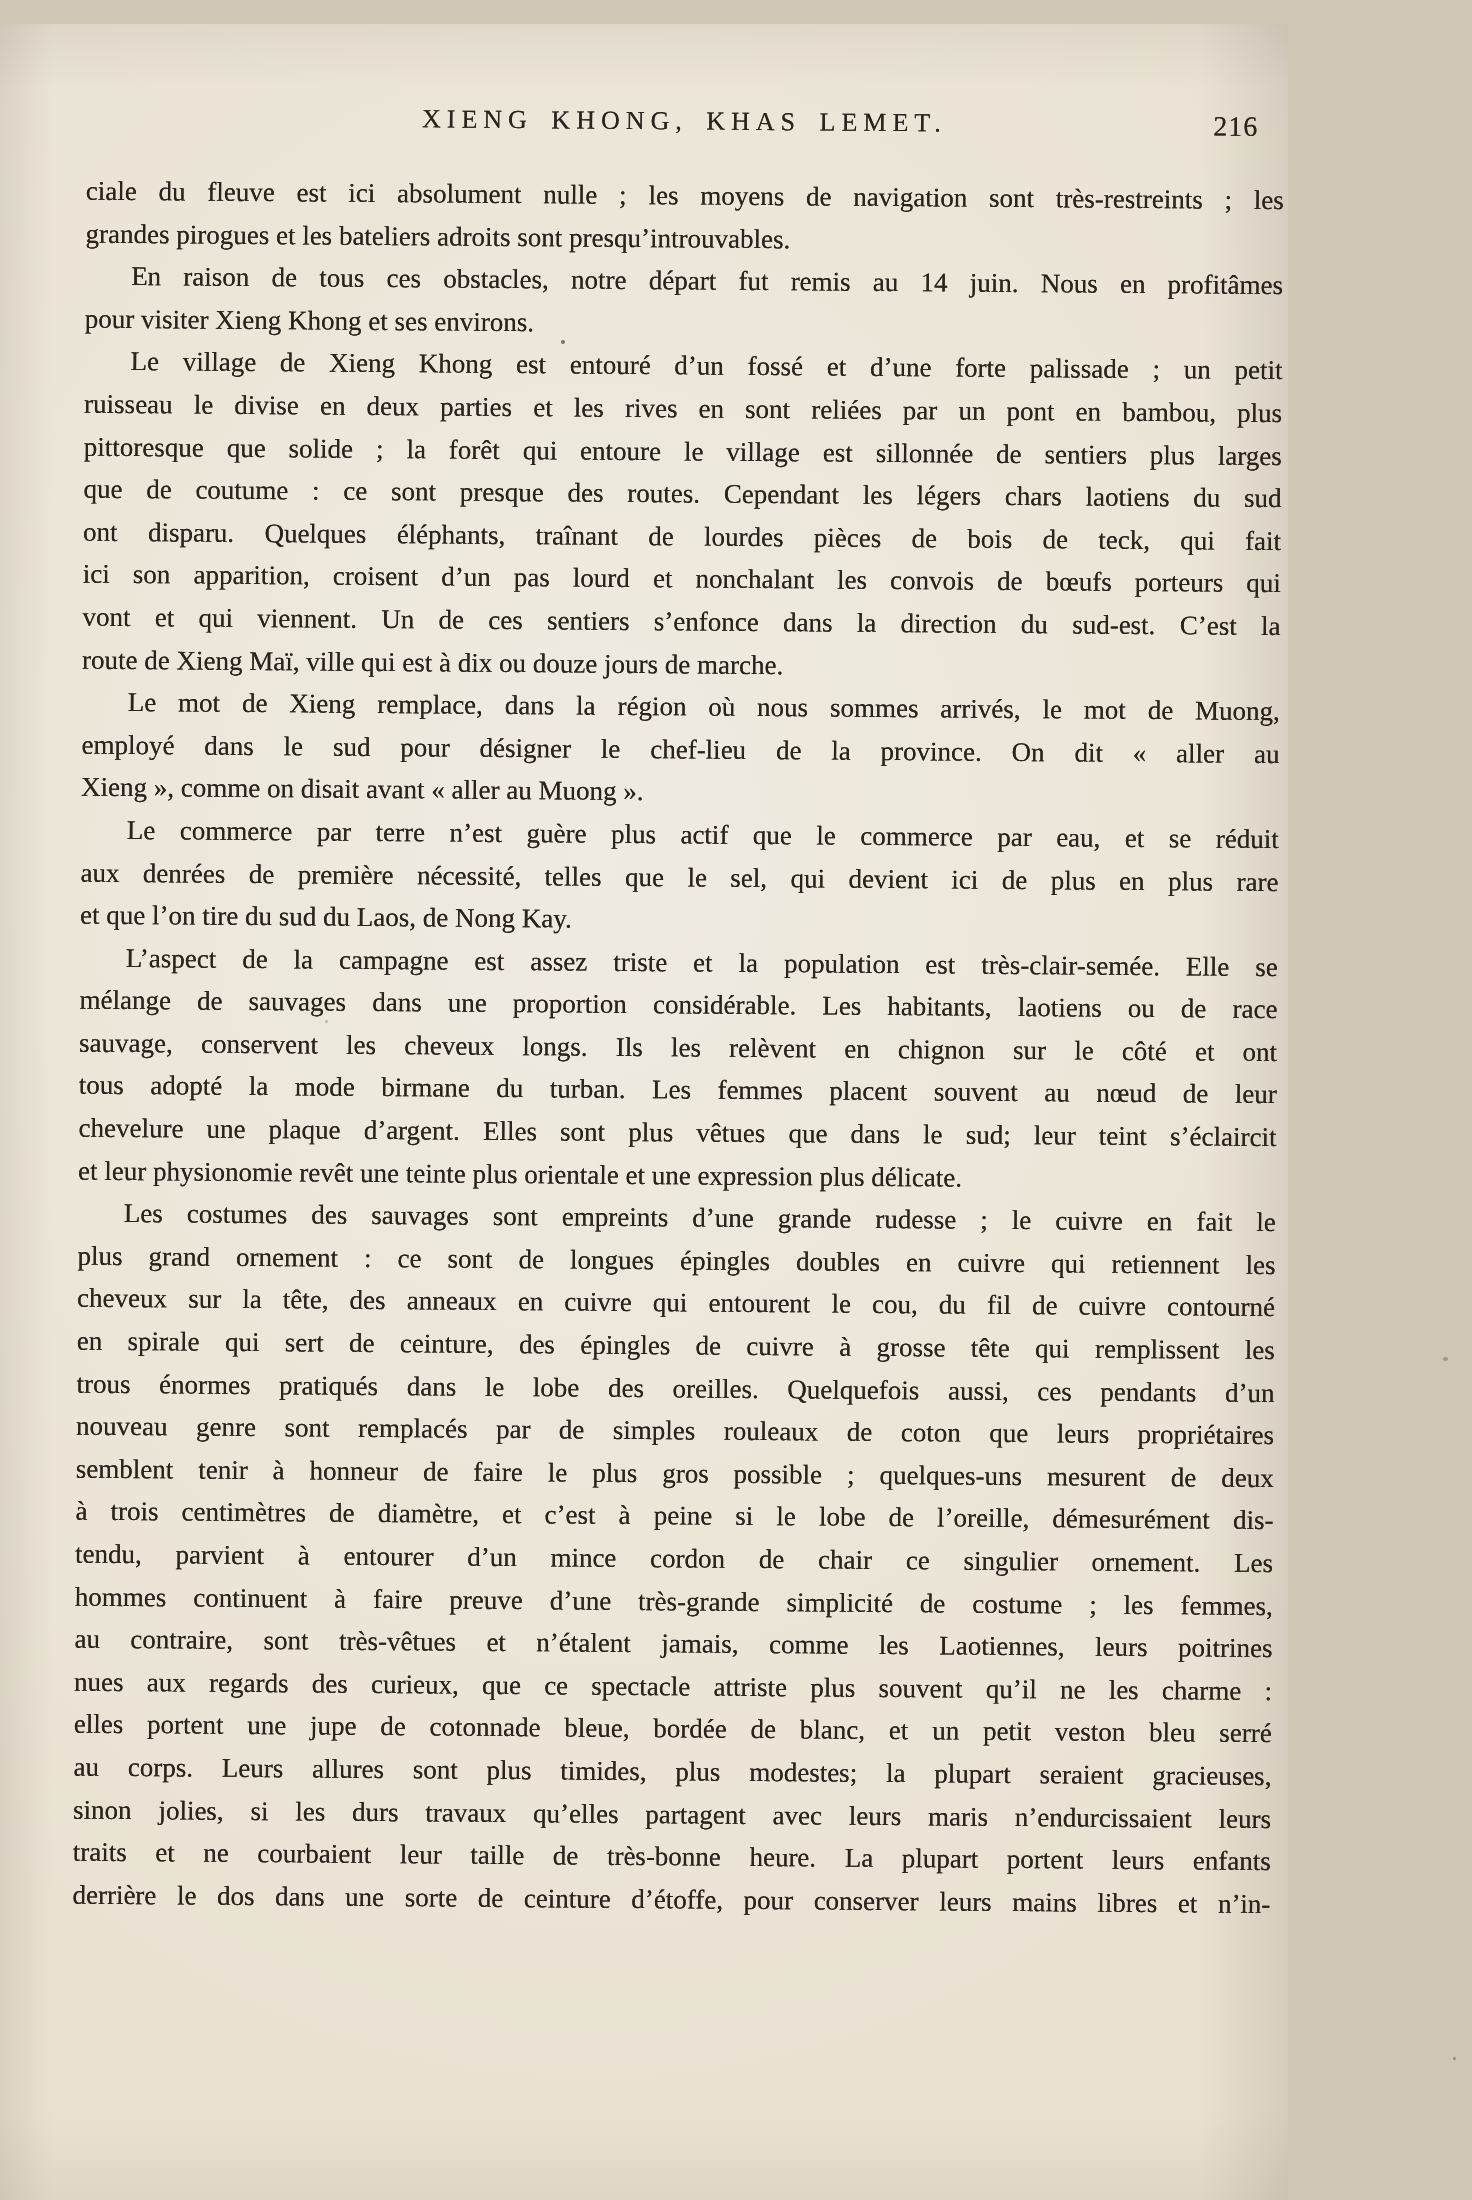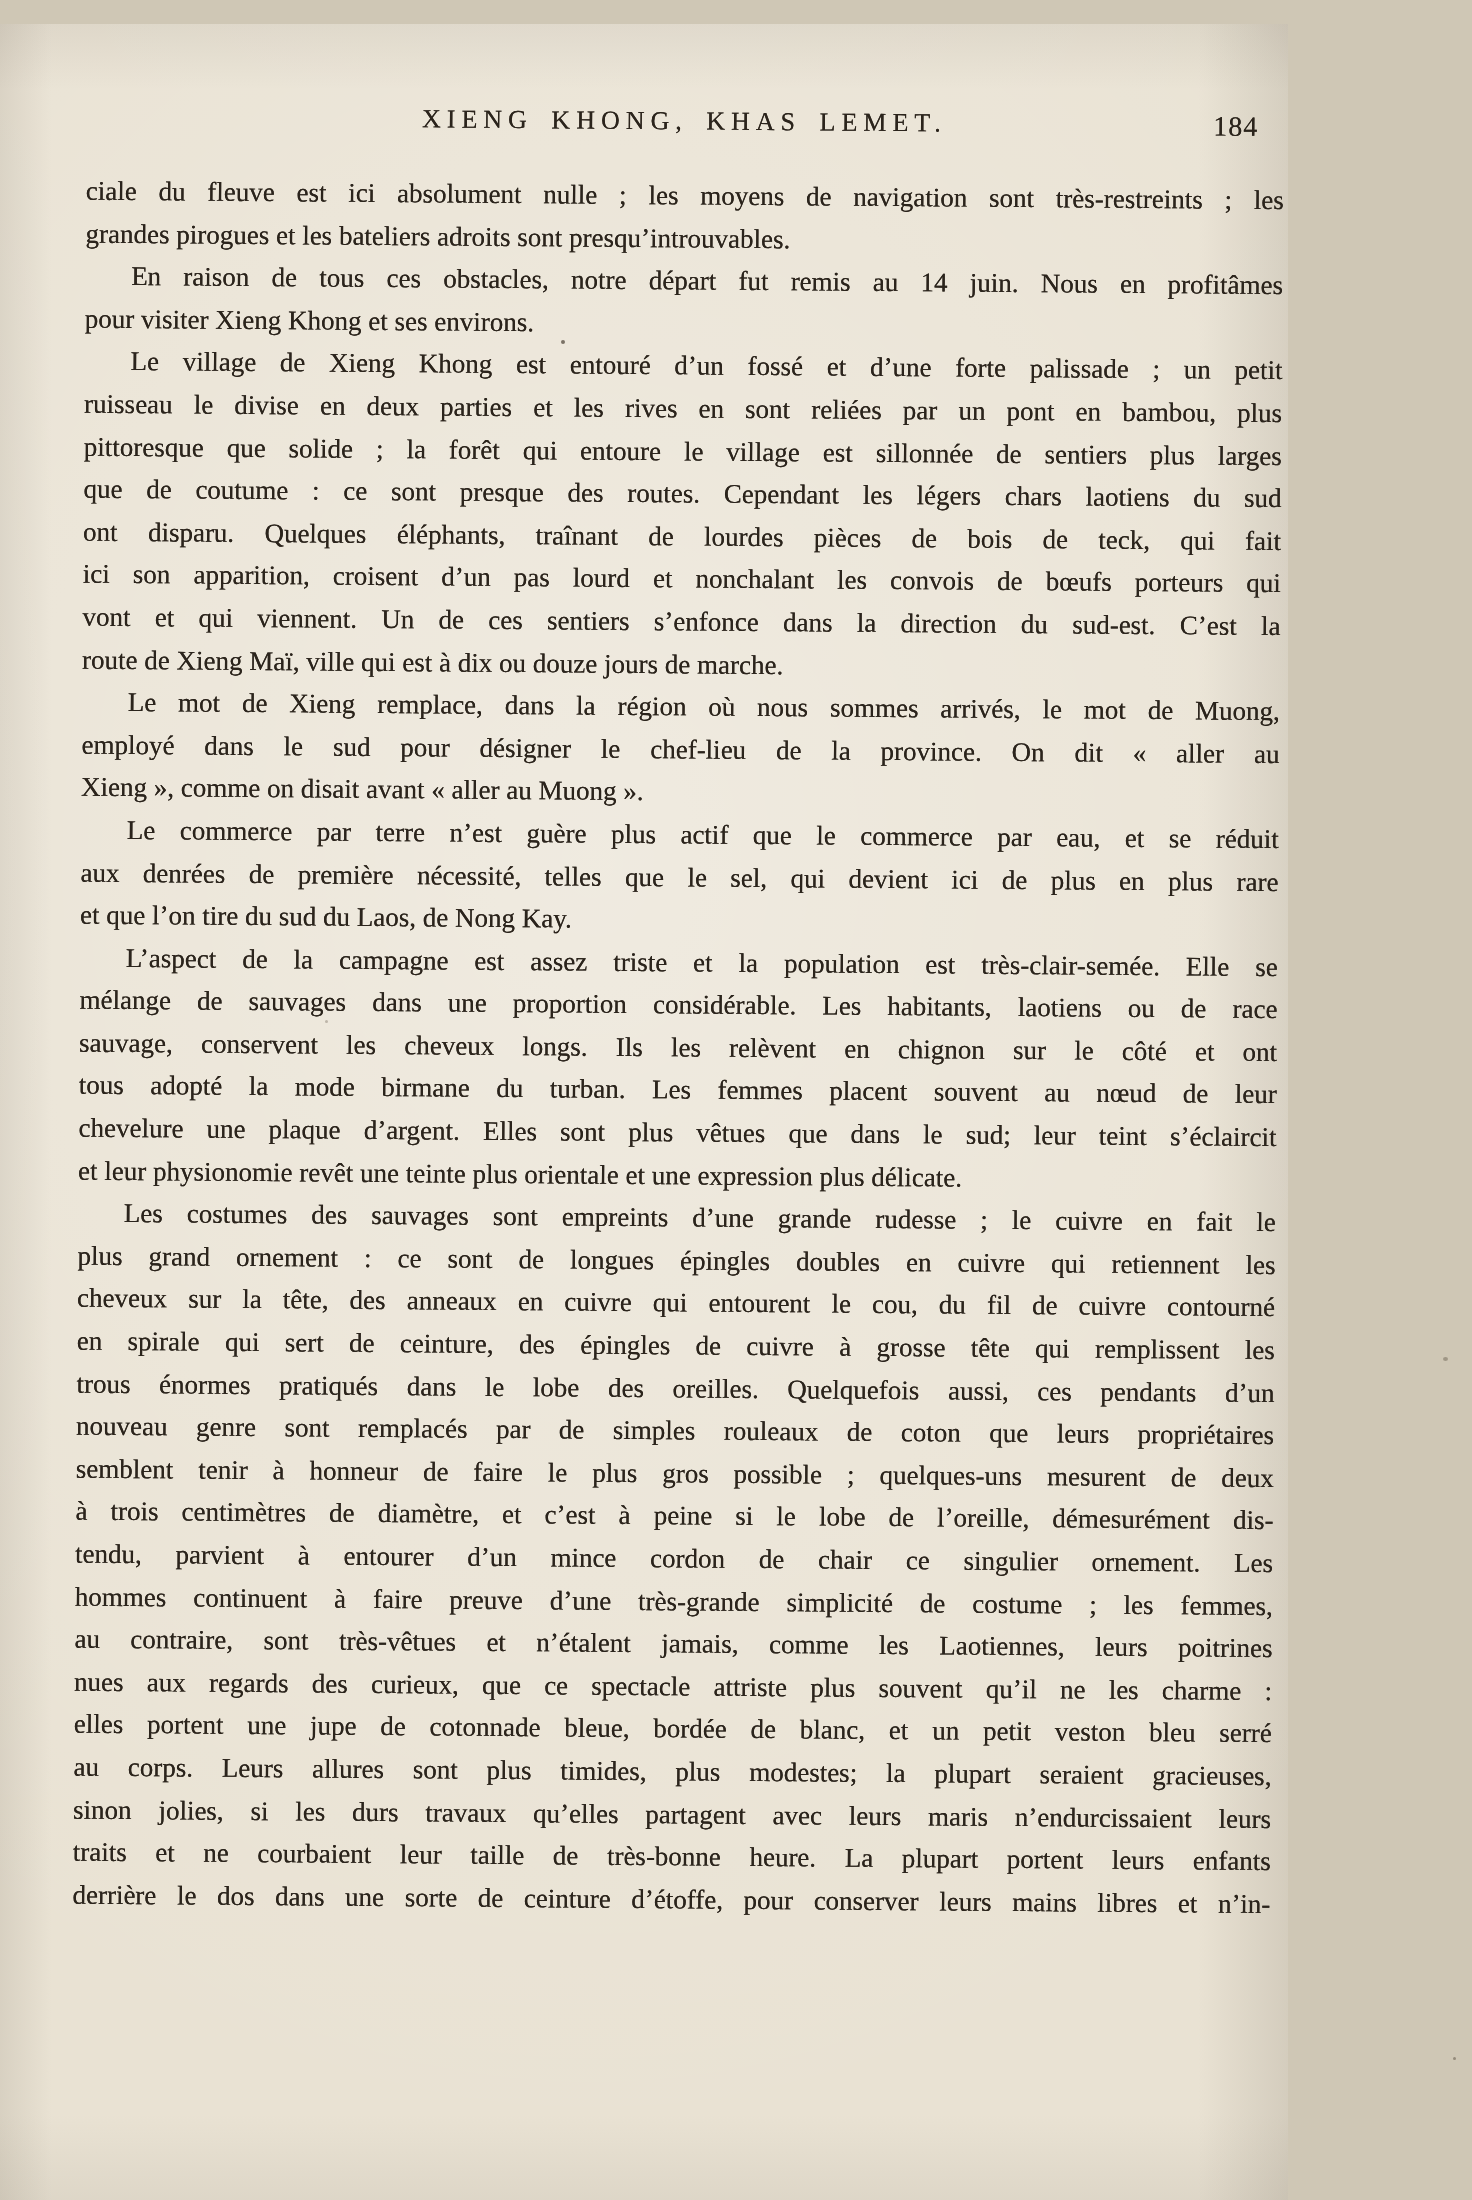--- a/index.html
+++ b/index.html
@@ -69,7 +69,7 @@
   <div class="scan-tilt">
     <div class="page-header">
       <div class="running-title">XIENG KHONG, KHAS LEMET.</div>
-      <div class="page-number">184</div>
+      <div class="page-number">216</div>
     </div>
     <div class="text-block" id="text-block">
         <div class="para">

